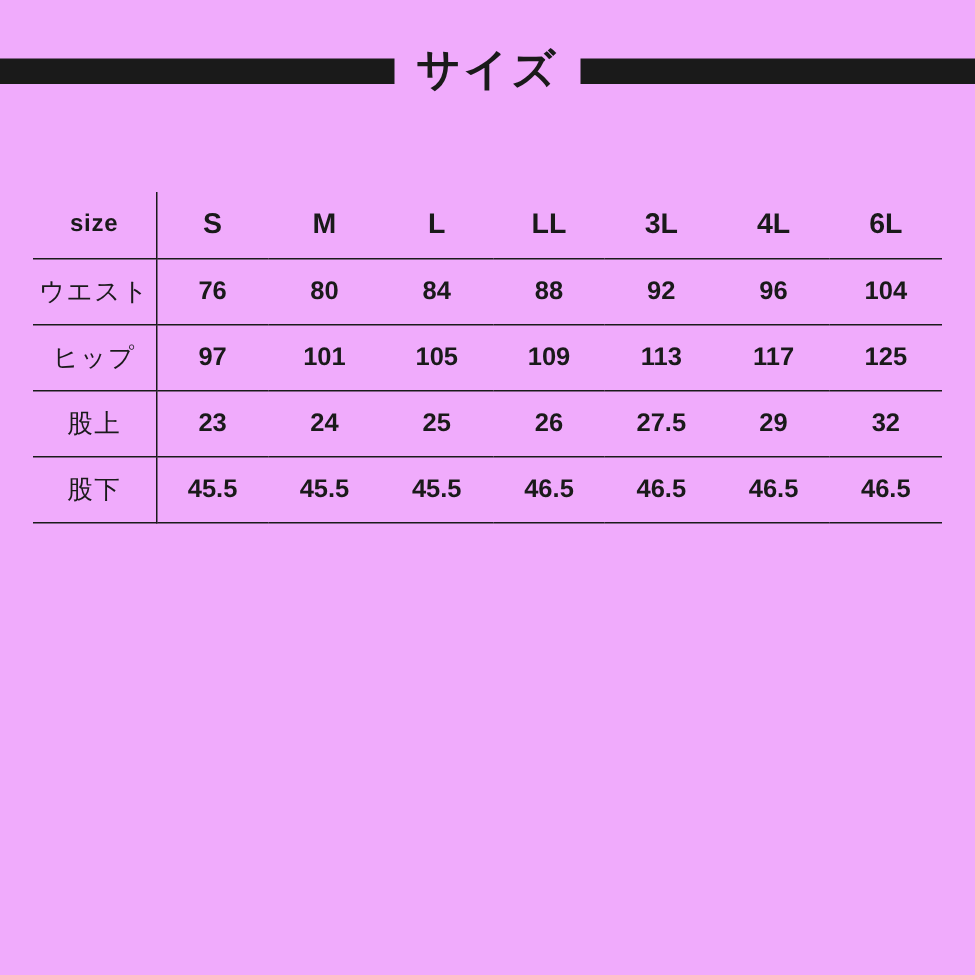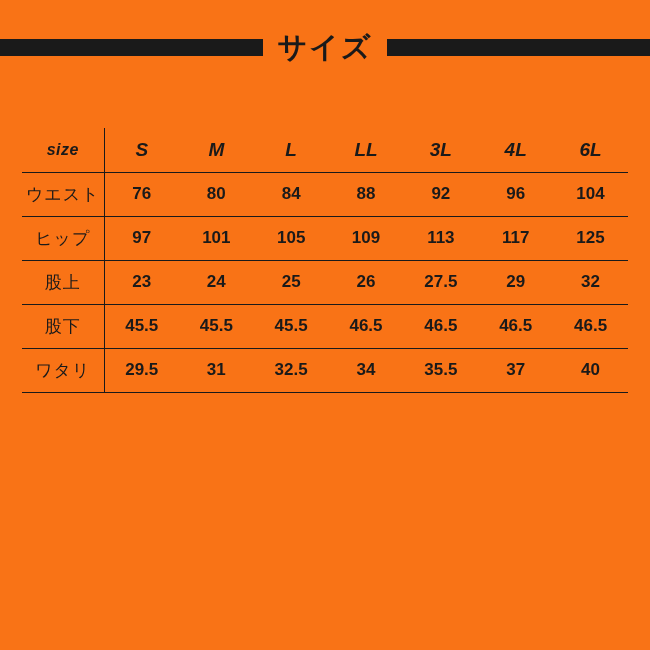--- a/index.html
+++ b/index.html
@@ -15,7 +15,7 @@
     position: relative;
     width: 650px;
     height: 650px;
-    background: #f97316;
+    background: #f0abfc;
     overflow: hidden;
   }
 

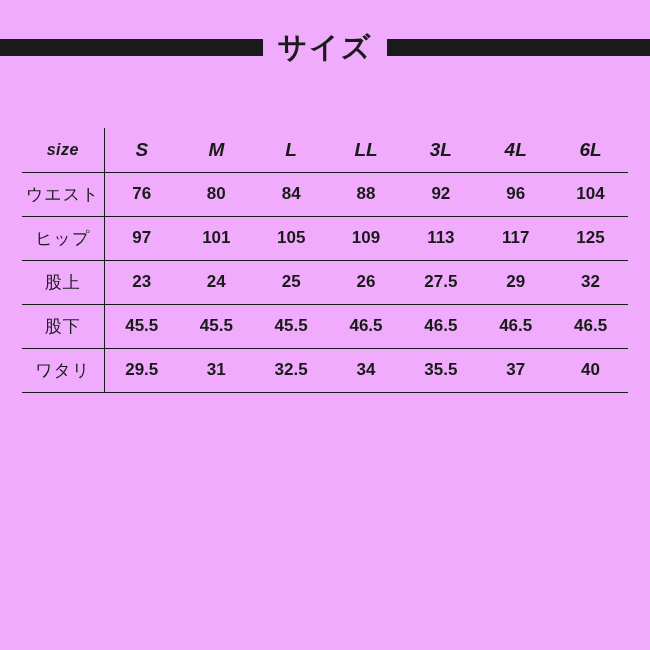--- a/index.html
+++ b/index.html
@@ -74,7 +74,6 @@
   table.size-table tr.header-row th {
     font-size: 19px;
     font-weight: bold;
-    font-style: italic;
   }
   table.size-table tr.header-row th.corner {
     font-size: 16px;

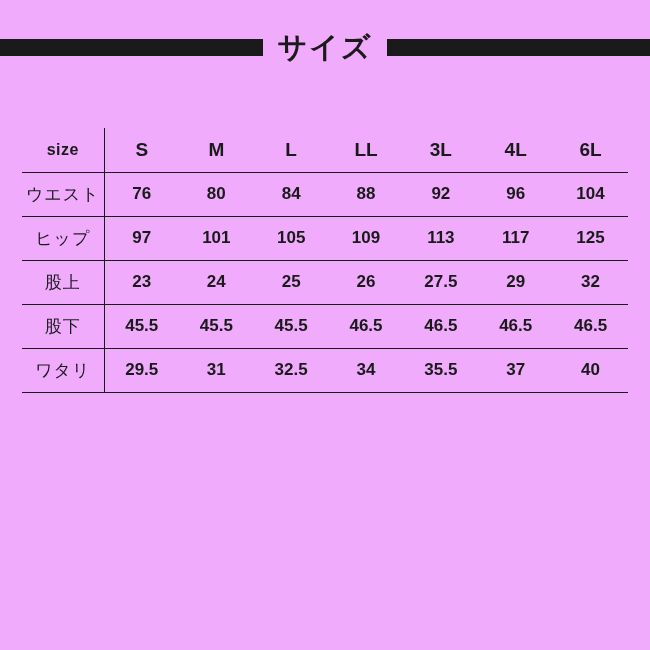--- a/index.html
+++ b/index.html
@@ -186,16 +186,6 @@
           <td class="num">46.5</td>
           <td class="num">46.5</td>
         </tr>
-        <tr>
-          <th class="row-label">ワタリ</th>
-          <td class="num">29.5</td>
-          <td class="num">31</td>
-          <td class="num">32.5</td>
-          <td class="num">34</td>
-          <td class="num">35.5</td>
-          <td class="num">37</td>
-          <td class="num">40</td>
-        </tr>
       </tbody>
     </table>
   </div>

